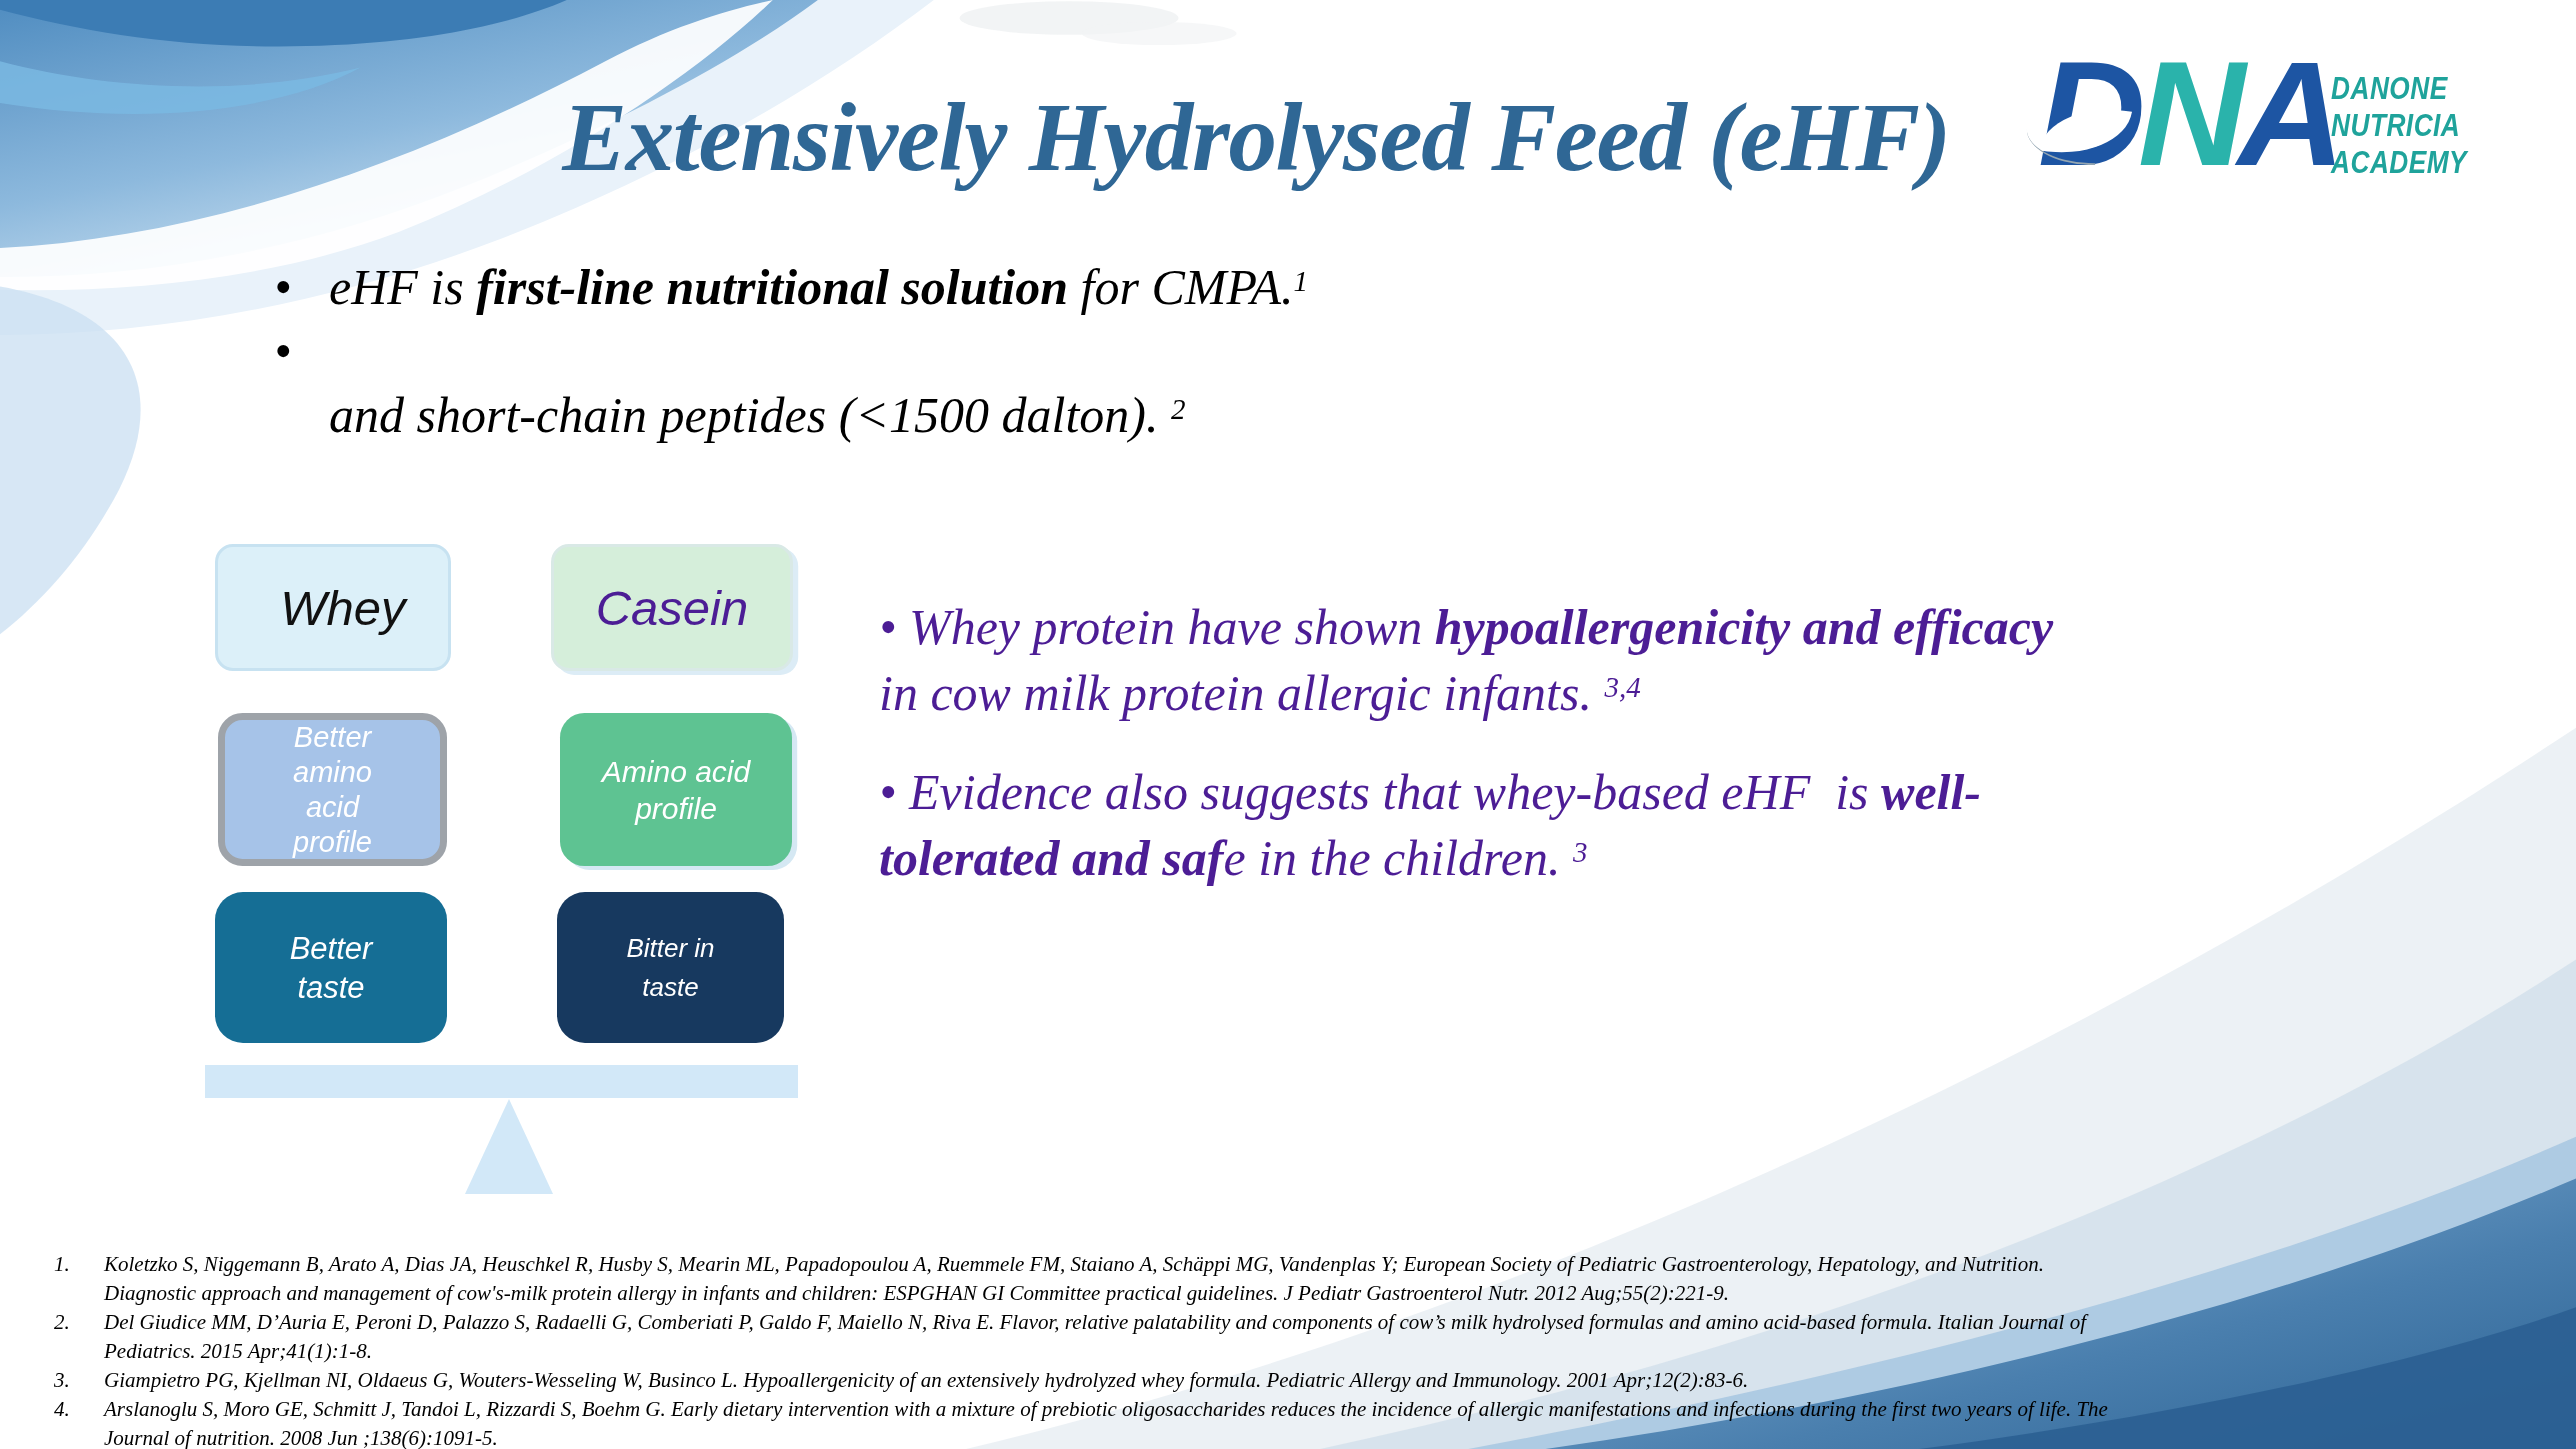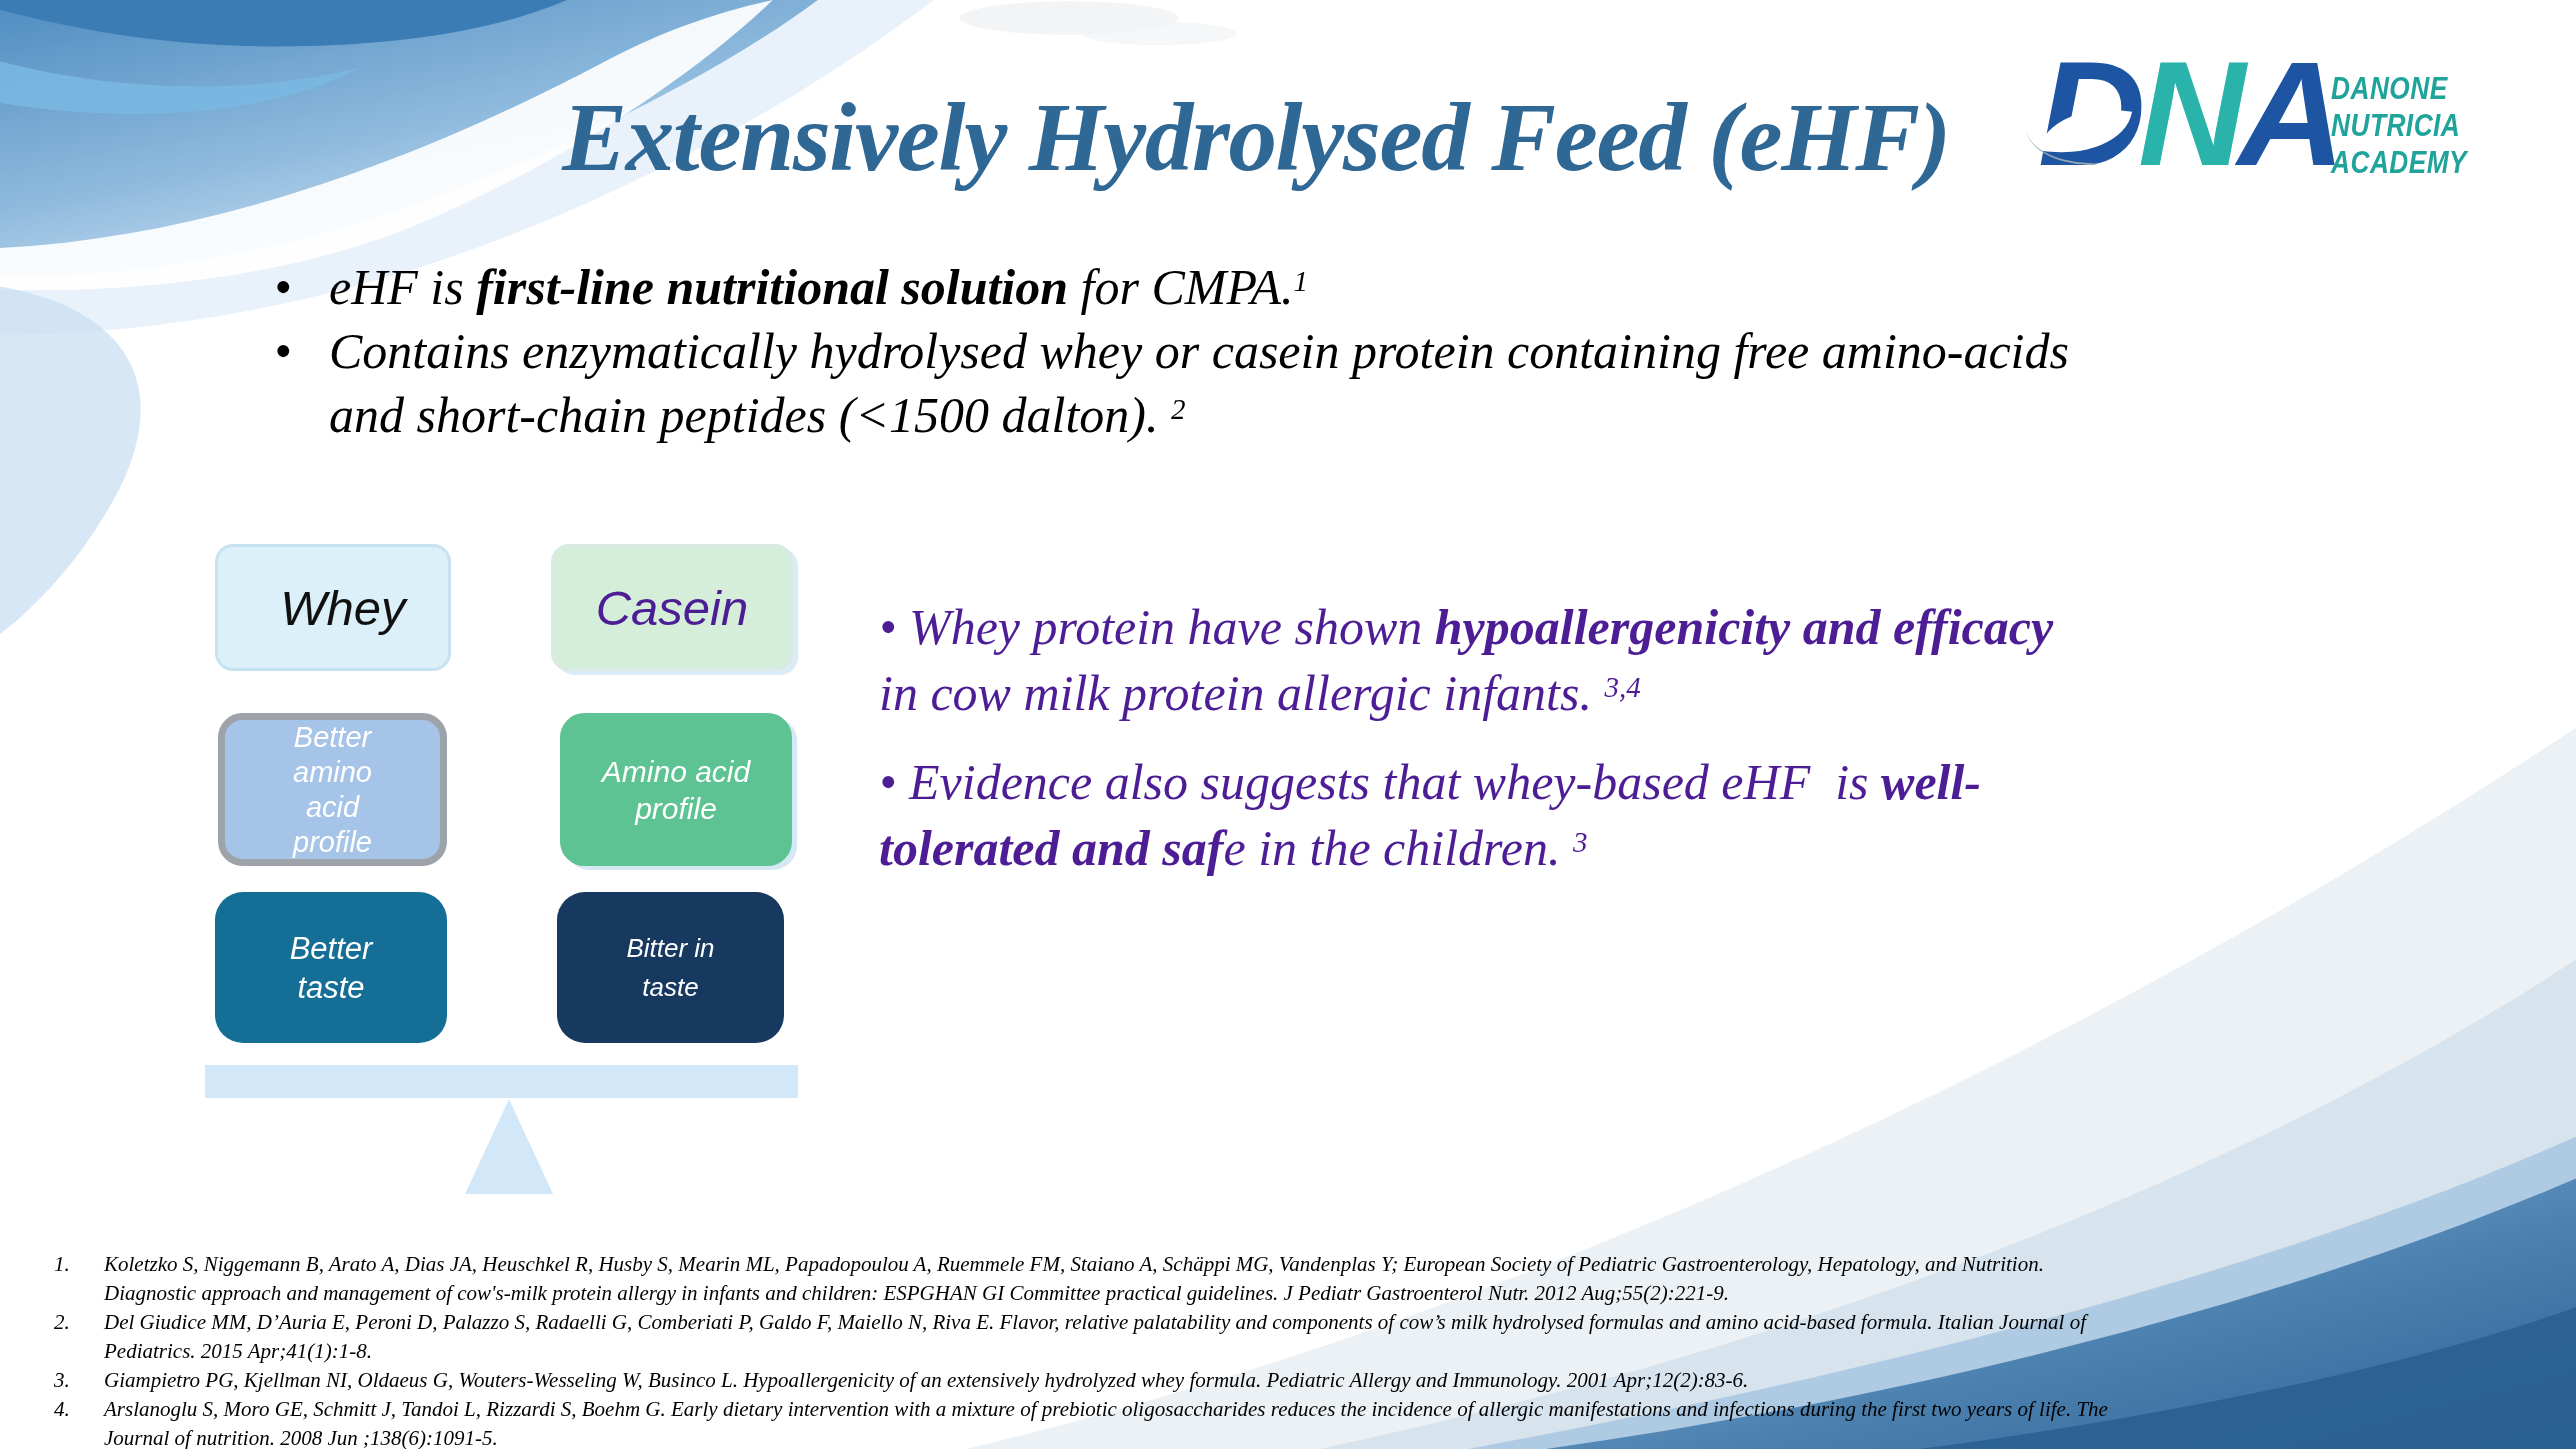--- a/index.html
+++ b/index.html
@@ -178,7 +178,7 @@
     </div>
     <div class="bullet-row">
       <span class="dot">•</span>
-      <span class="btext"><span>Contains enzymatically hydrolysed whey or casein protein containing free amino-acids</span><br><span>and short-chain peptides (&lt;1500 dalton). </span><sup>2</sup></span>
+      <span class="btext"><br><span>and short-chain peptides (&lt;1500 dalton). </span><sup>2</sup></span>
     </div>
   </div>
 

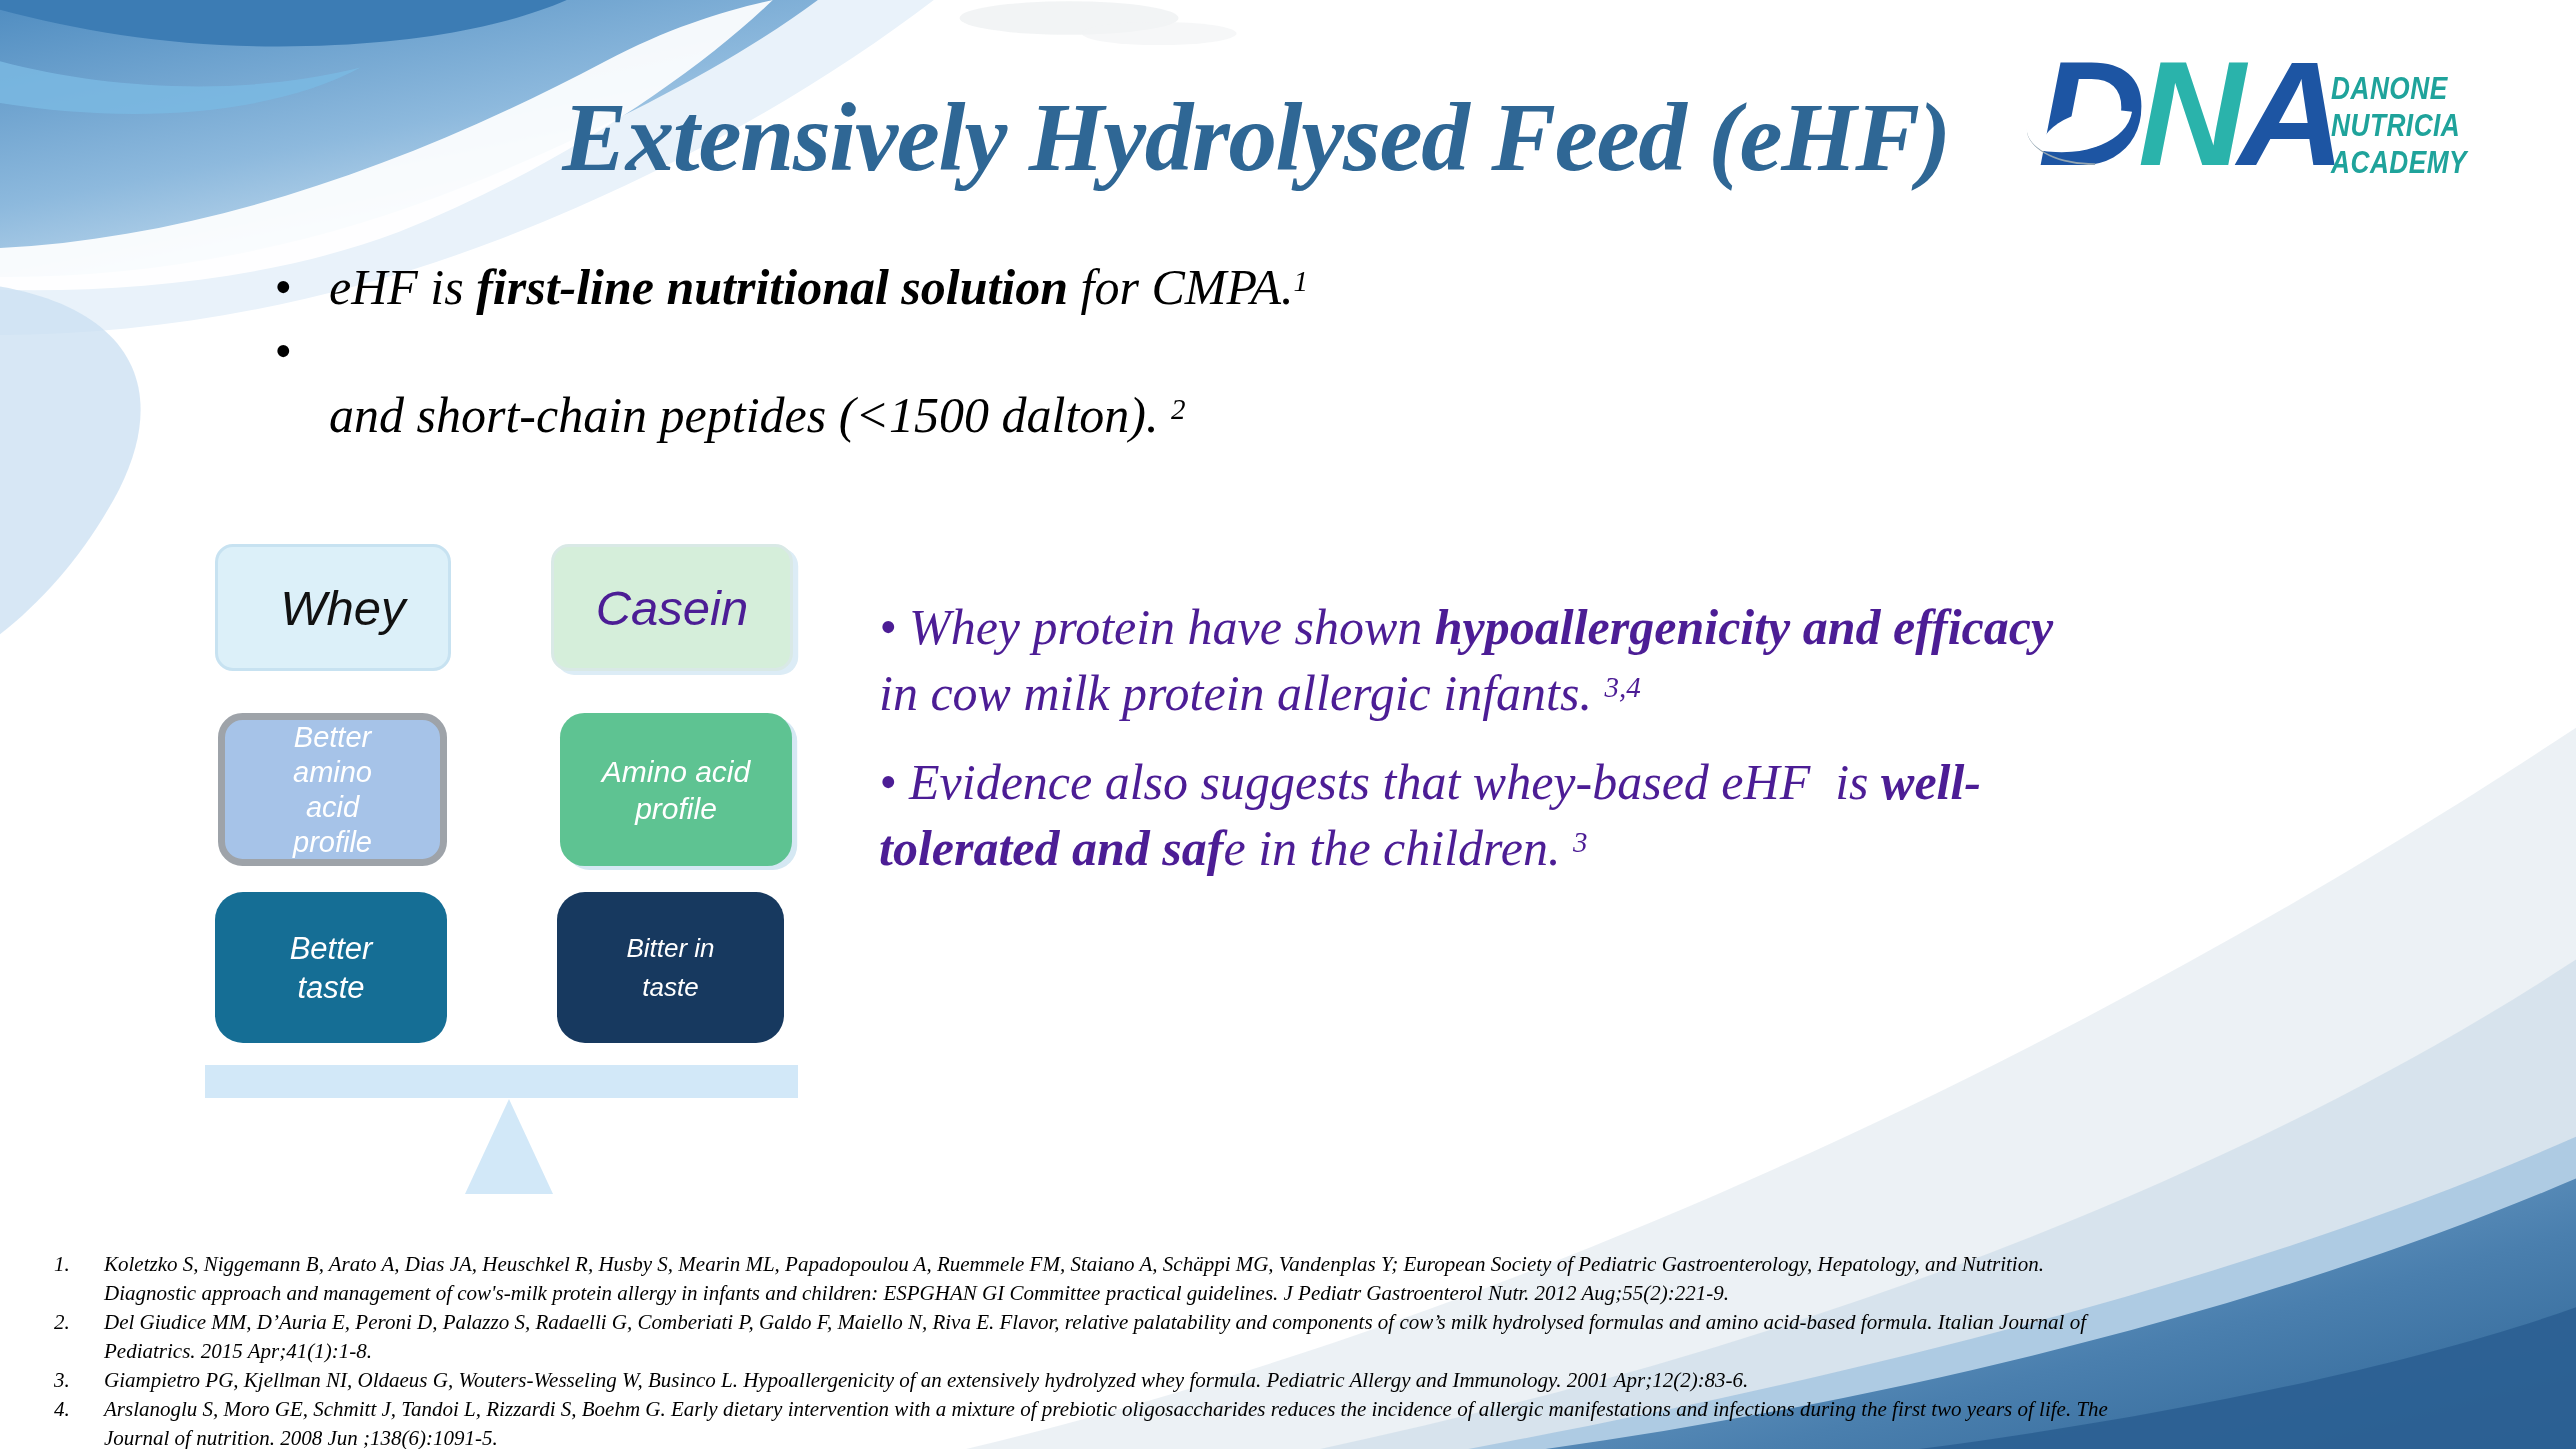--- a/index.html
+++ b/index.html
@@ -101,7 +101,7 @@
     position:absolute;left:879px;top:594px;width:1526px;
     font-size:50px;line-height:66px;color:#4c1d95;z-index:2;
   }
-  .key-points .kp + .kp{margin-top:23px;}
+  .key-points .kp + .kp{margin-top:33px;}
 
   b{font-weight:700;}
   sup{font-size:58%;line-height:0;vertical-align:baseline;position:relative;top:-0.45em;}

